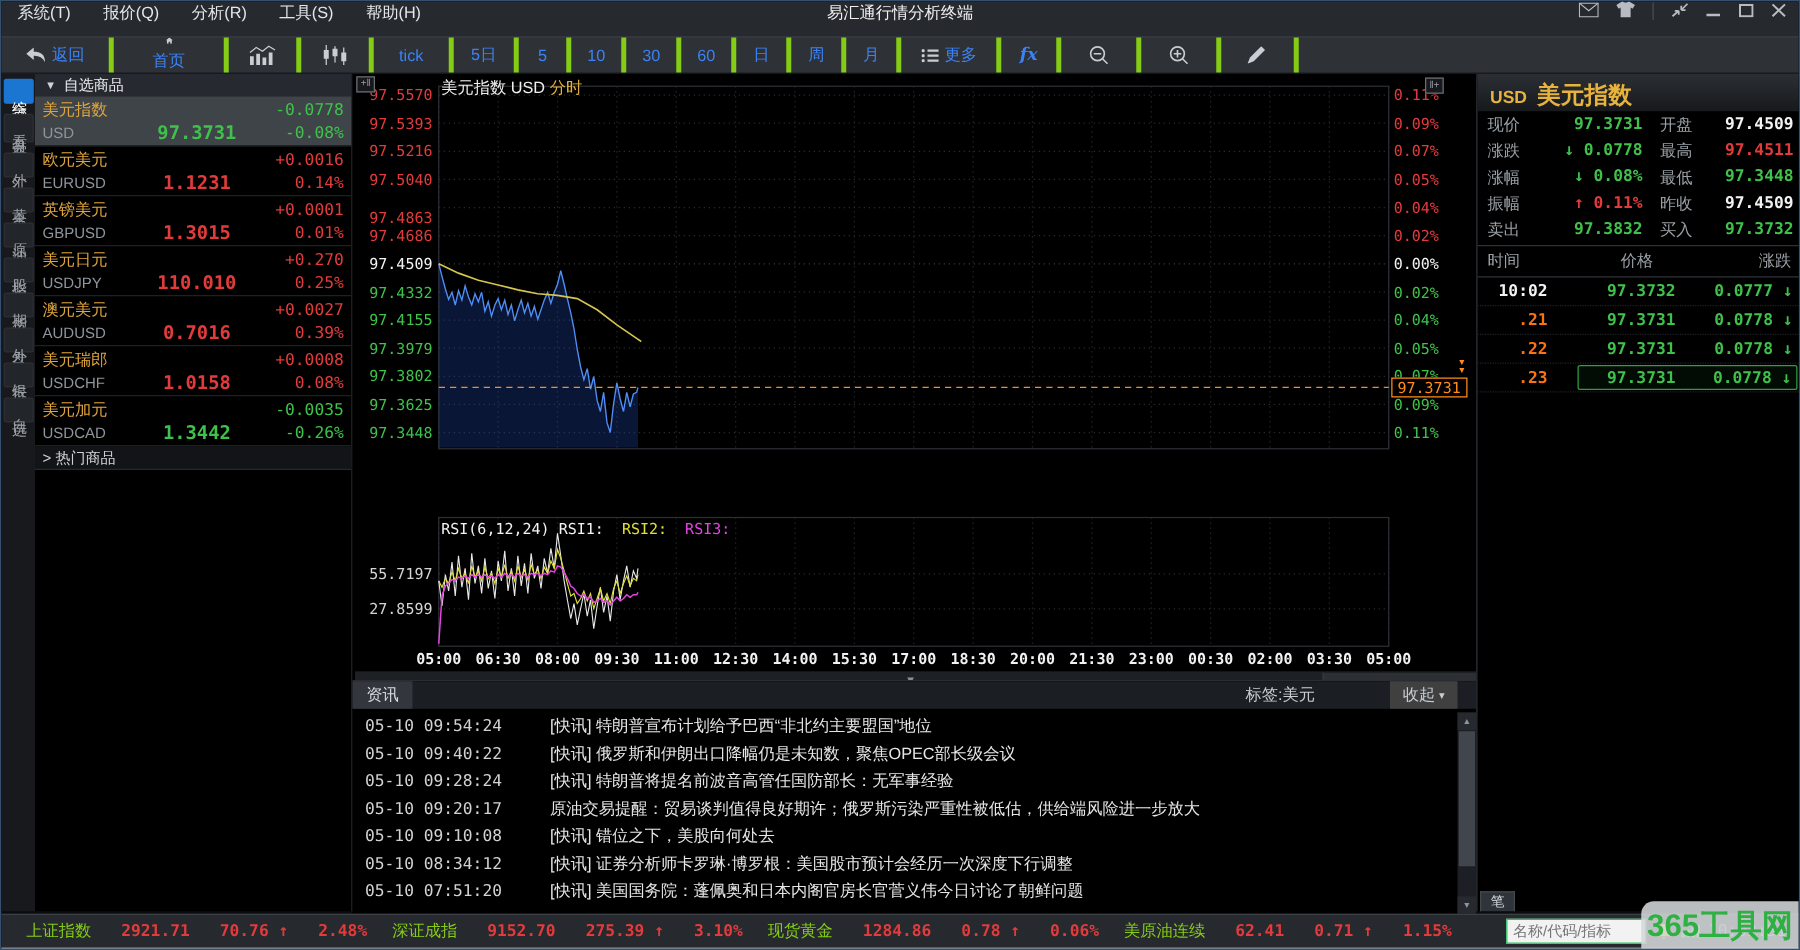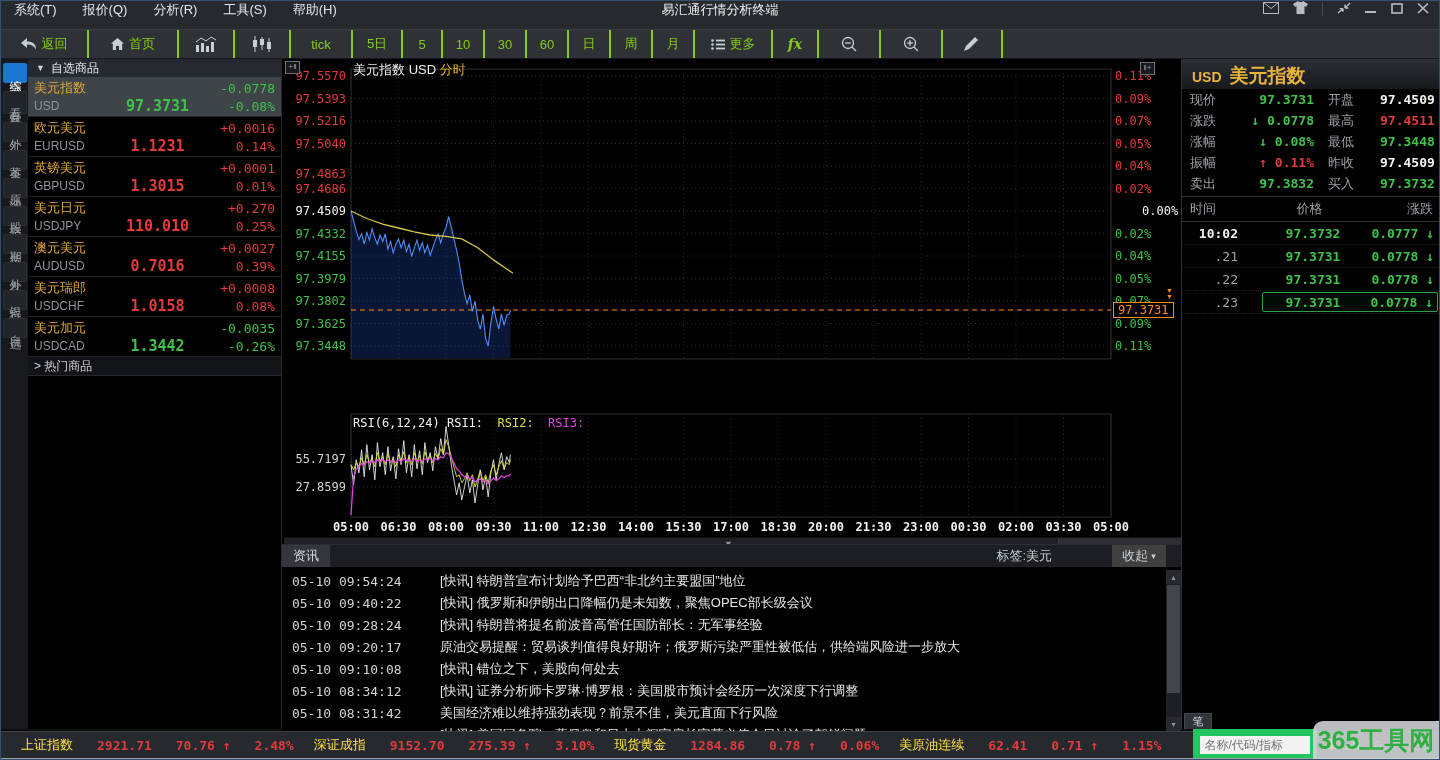--- a/index.html
+++ b/index.html
@@ -17,7 +17,7 @@
 
   
   .toolbar{position:absolute;left:0;top:28px;width:100%;height:30px;background:#2e3237;border-top:1px solid #3a3e44;border-bottom:1px solid #17191c;display:flex;align-items:stretch;box-sizing:border-box;}
-  .tool-cell{display:flex;align-items:center;justify-content:center;gap:5px;padding:0 12px;border-right:2px solid #84cc16;color:#84cc16;font-size:13px;white-space:nowrap;}
+  .tool-cell{display:flex;align-items:center;justify-content:center;gap:5px;padding:0 12px;border-right:4px solid #84cc16;color:#3b82f6;font-size:13px;white-space:nowrap;}
   .tool-cell svg{display:block;}
   .fx{font-family:"DejaVu Serif",serif;font-style:italic;font-weight:bold;font-size:14px;}
 

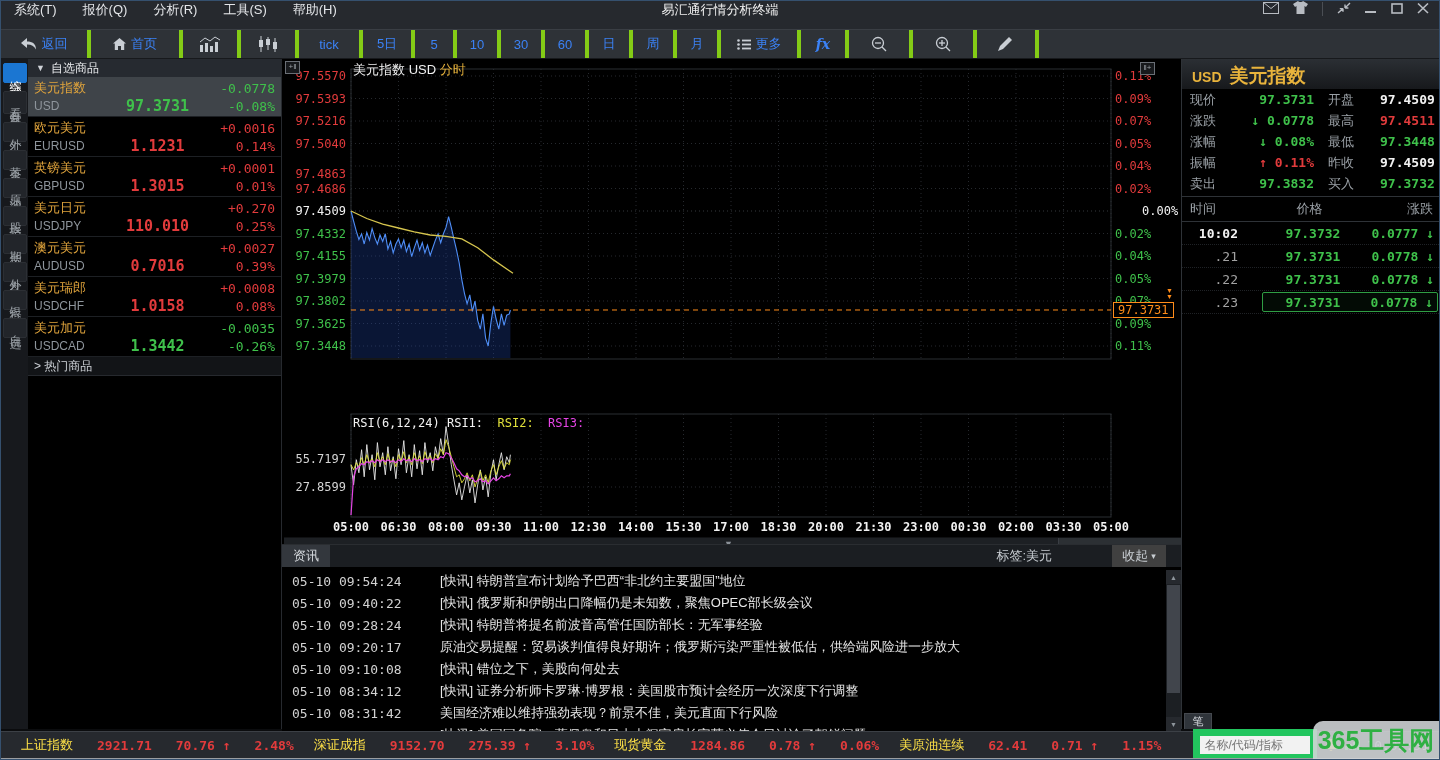--- a/index.html
+++ b/index.html
@@ -150,7 +150,7 @@
         </svg>
       <span>返回</span>
     </span>
-    <span class="tool-cell" style="min-width:64px;">
+    <span class="tool-cell" style="min-width:64px;flex-direction:column;">
       <svg width="13" height="12" viewBox="0 0 13 12">
           <path d="M6.5 0 L0 5.5 L1.8 5.5 L1.8 12 L5 12 L5 8 L8 8 L8 12 L11.2 12 L11.2 5.5 L13 5.5 Z" fill="#c9ced4"></path>
         </svg>

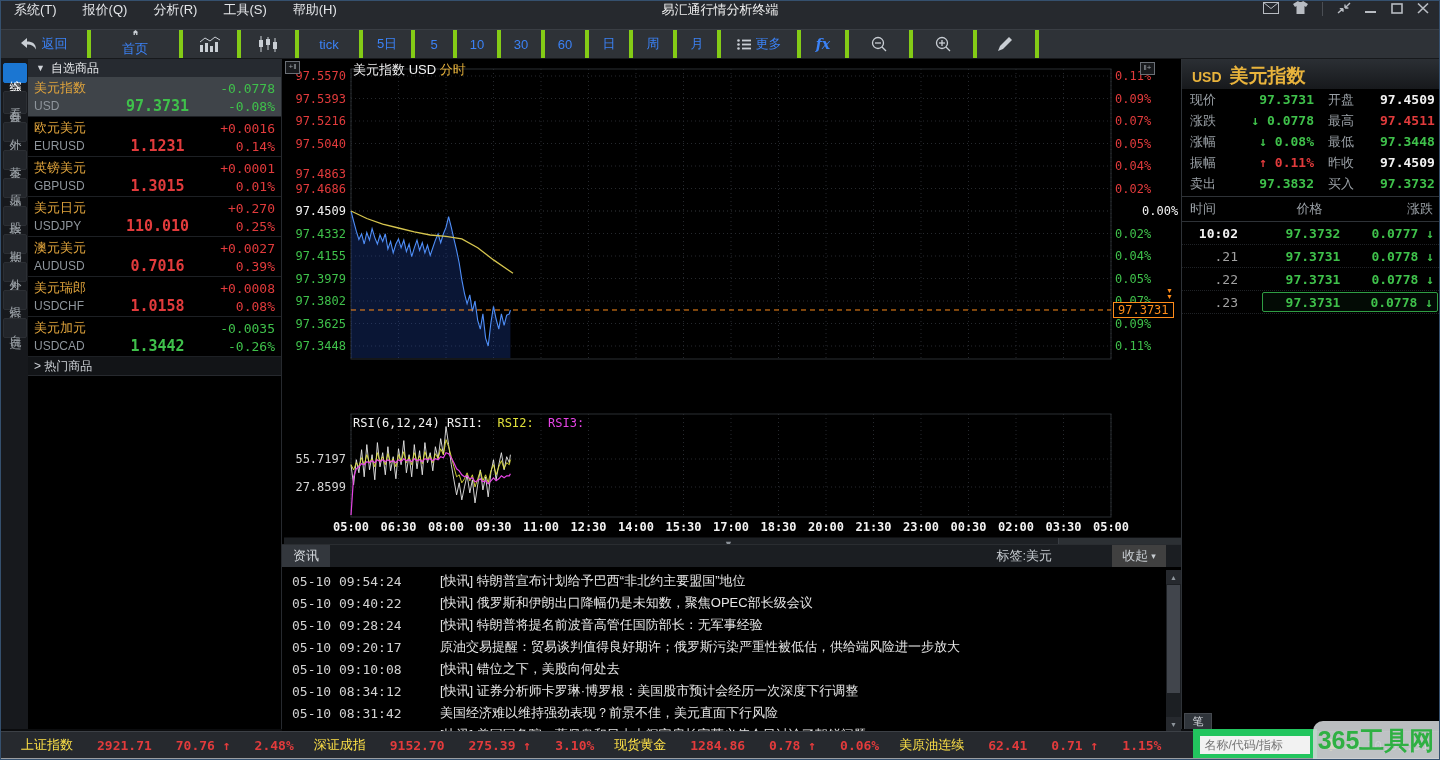--- a/index.html
+++ b/index.html
@@ -426,7 +426,7 @@
         <div class="axis-lab yr mono r" style="top: 77.5px;">0.05%</div>
         <div class="axis-lab yr mono r" style="top: 100px;">0.04%</div>
         <div class="axis-lab yr mono r" style="top: 122.5px;">0.02%</div>
-        <div class="axis-lab yr mono w" style="top: 145px; margin-left: 27px;">0.00%</div>
+        <div class="axis-lab yr mono w" style="top: 145px;">0.00%</div>
         <div class="axis-lab yr mono g" style="top: 167.5px;">0.02%</div>
         <div class="axis-lab yr mono g" style="top: 190px;">0.04%</div>
         <div class="axis-lab yr mono g" style="top: 212.5px;">0.05%</div>

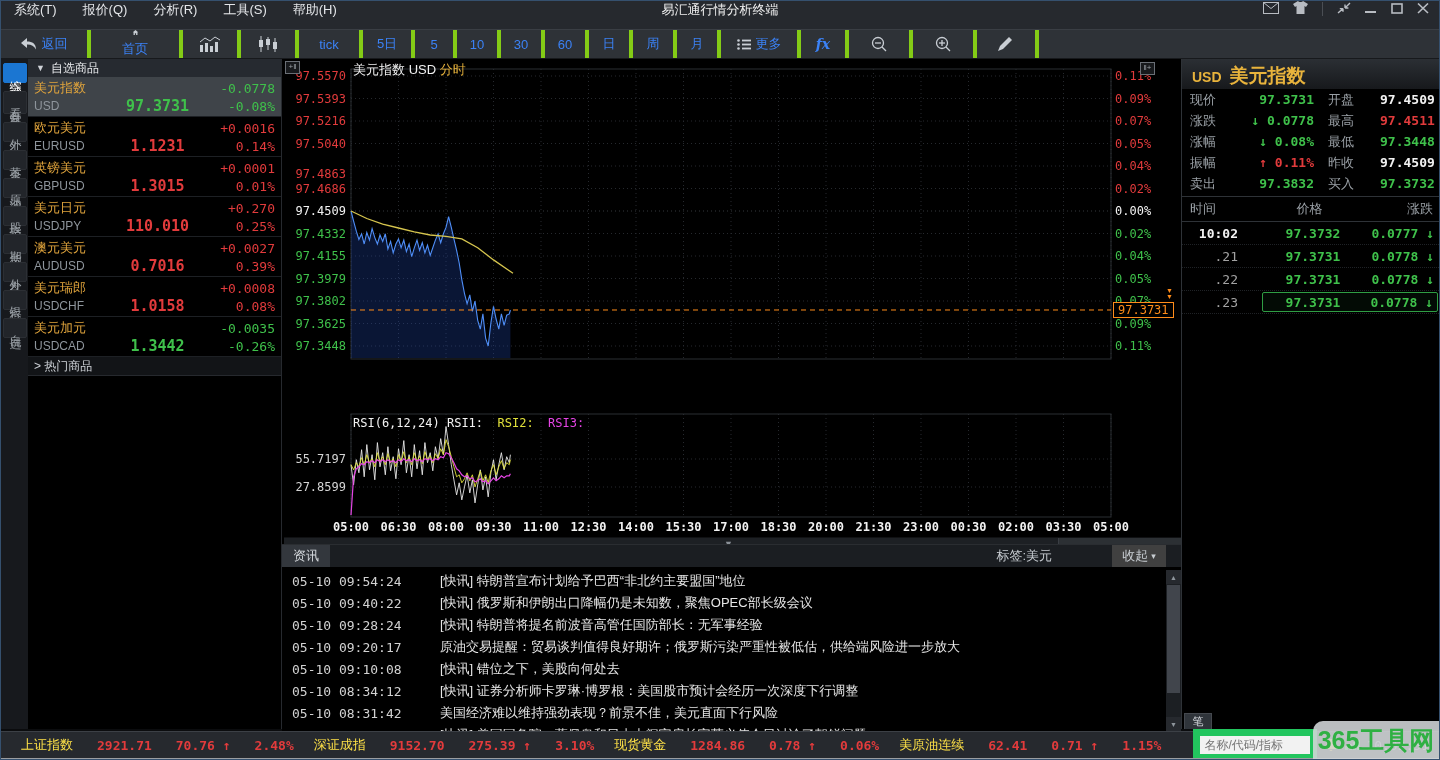--- a/index.html
+++ b/index.html
@@ -86,7 +86,7 @@
   .tk-price-h{flex:1;text-align:center;}
   .tk-chg-h{flex:0 0 64px;text-align:right;padding-right:8px;}
   .tk-row{height:22px;display:flex;align-items:center;font-size:13px;border-bottom:1px dotted #1f2226;cursor:default;}
-  .tk-time{flex:0 0 56px;text-align:right;color:#a3a3a3;}
+  .tk-time{flex:0 0 56px;text-align:right;color:#f97316;font-weight:bold;}
   .tk-time.full{color:#f2f2f2;font-weight:bold;}
   .tk-box{flex:1;display:flex;align-items:center;margin-left:24px;margin-right:3px;height:20px;box-sizing:border-box;}
   .tk-box.hl{border:1px solid #2f9e44;border-radius:2px;background:rgba(47,158,68,0.07);}

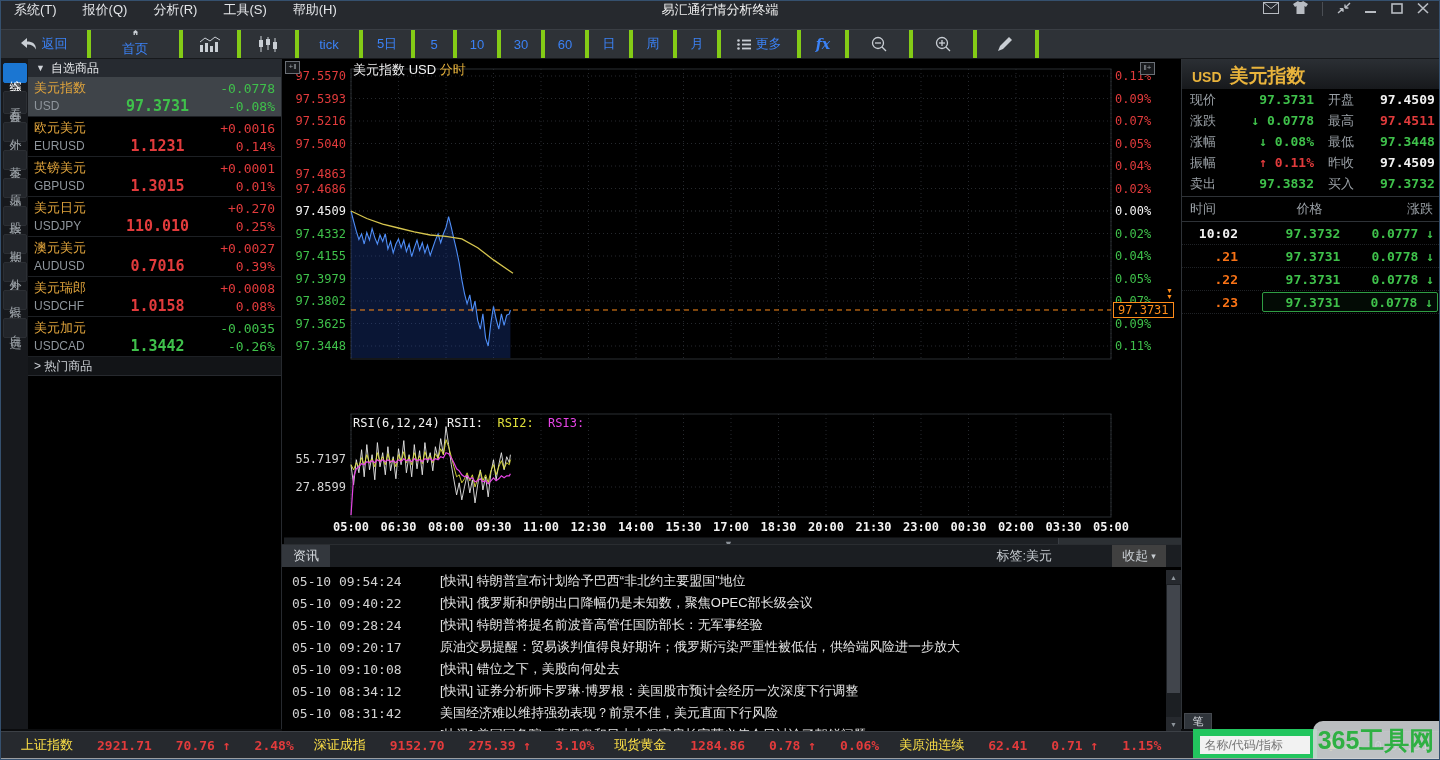--- a/index.html
+++ b/index.html
@@ -504,10 +504,6 @@
           <span class="news-text">[快讯] 证券分析师卡罗琳·博罗根：美国股市预计会经历一次深度下行调整</span>
         </div>
       <div class="news-row">
-          <span class="news-time mono">05-10 08:31:42</span>
-          <span class="news-text">美国经济难以维持强劲表现？前景不佳，美元直面下行风险</span>
-        </div>
-      <div class="news-row">
           <span class="news-time mono">05-10 07:51:20</span>
           <span class="news-text">[快讯] 美国国务院：蓬佩奥和日本内阁官房长官菅义伟今日讨论了朝鲜问题</span>
         </div>

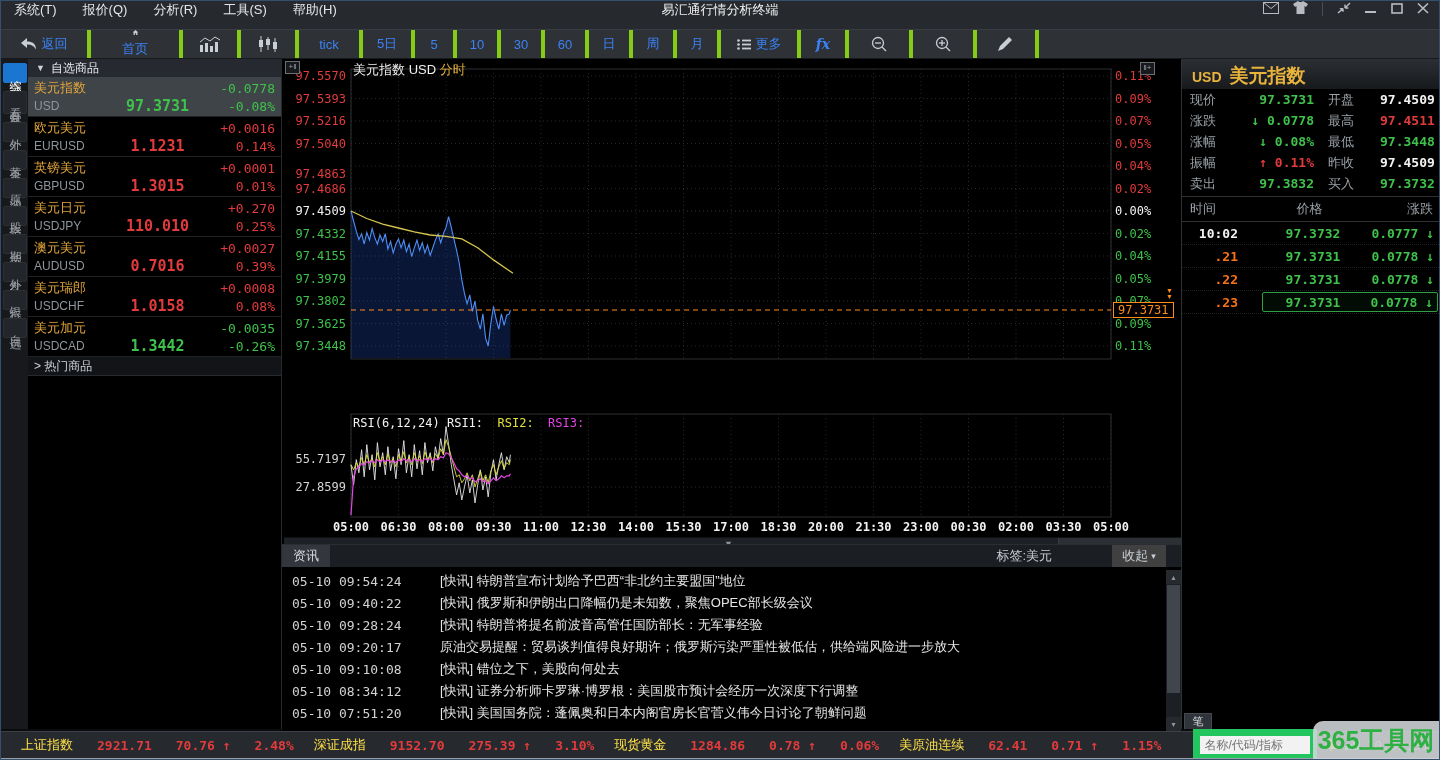--- a/index.html
+++ b/index.html
@@ -96,7 +96,7 @@
 
   
   .bottombar{position:absolute;left:0;top:730px;width:100%;height:27px;background:#26292e;border-top:1px solid #3c4046;display:flex;align-items:center;font-size:13px;box-sizing:border-box;}
-  .bb-name{color:#fde047;margin-left:20px;}
+  .bb-name{color:#84cc16;margin-left:20px;}
   .bb-val{color:#e23b3c;font-weight:bold;margin-left:24px;font-family:"DejaVu Sans Mono",monospace;}
   .bb-input{margin-left:auto;width:102px;height:18px;background:#f2f2f2;border:7px solid #22c55e;font-size:12px;color:#333;padding:0 4px;}
   .sig{display:flex;align-items:flex-end;gap:1px;margin:0 6px 0 8px;}

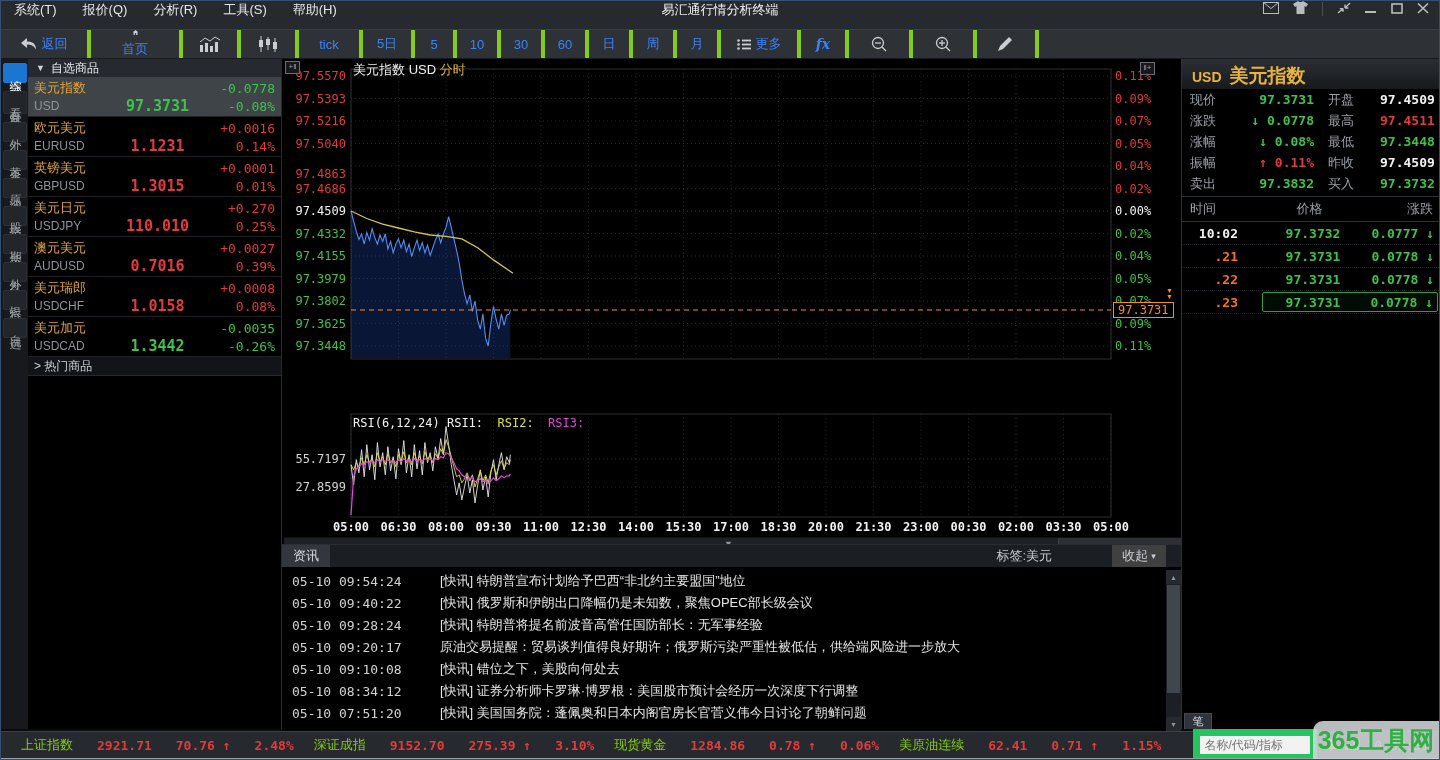--- a/index.html
+++ b/index.html
@@ -98,7 +98,7 @@
   .bottombar{position:absolute;left:0;top:730px;width:100%;height:27px;background:#26292e;border-top:1px solid #3c4046;display:flex;align-items:center;font-size:13px;box-sizing:border-box;}
   .bb-name{color:#84cc16;margin-left:20px;}
   .bb-val{color:#e23b3c;font-weight:bold;margin-left:24px;font-family:"DejaVu Sans Mono",monospace;}
-  .bb-input{margin-left:auto;width:102px;height:18px;background:#f2f2f2;border:7px solid #22c55e;font-size:12px;color:#333;padding:0 4px;}
+  .bb-input{margin-left:auto;width:102px;height:18px;background:#f2f2f2;border:1px solid #22c55e;font-size:12px;color:#333;padding:0 4px;}
   .sig{display:flex;align-items:flex-end;gap:1px;margin:0 6px 0 8px;}
   .sig i{display:block;width:3px;background:#3fc14b;}
   .clock{color:#9aa0a6;font-size:13px;margin-right:10px;}

